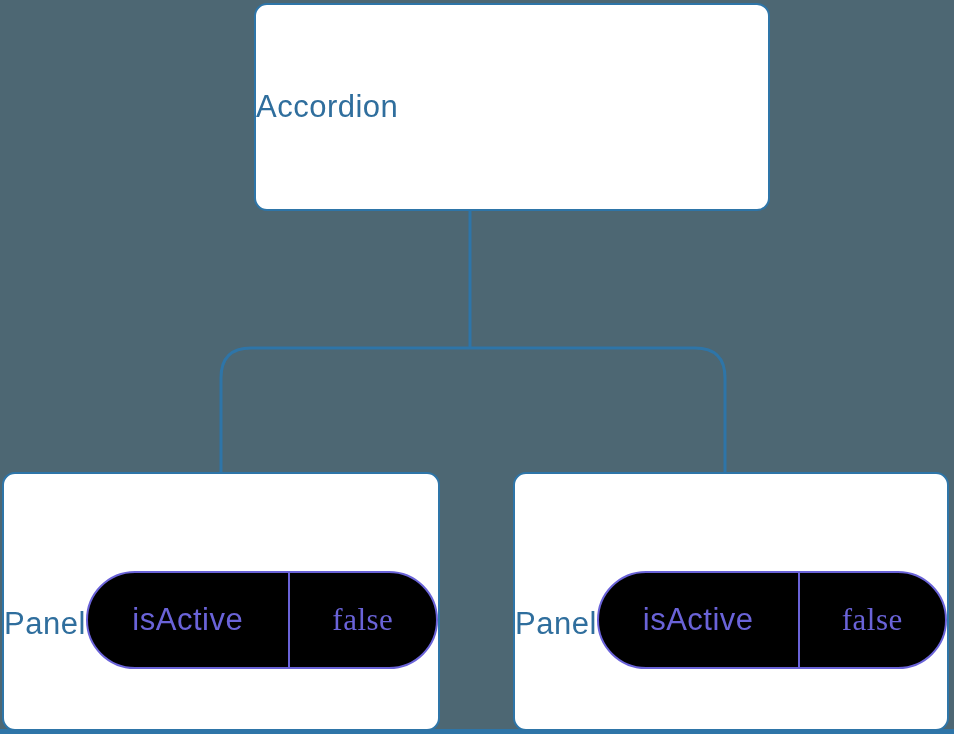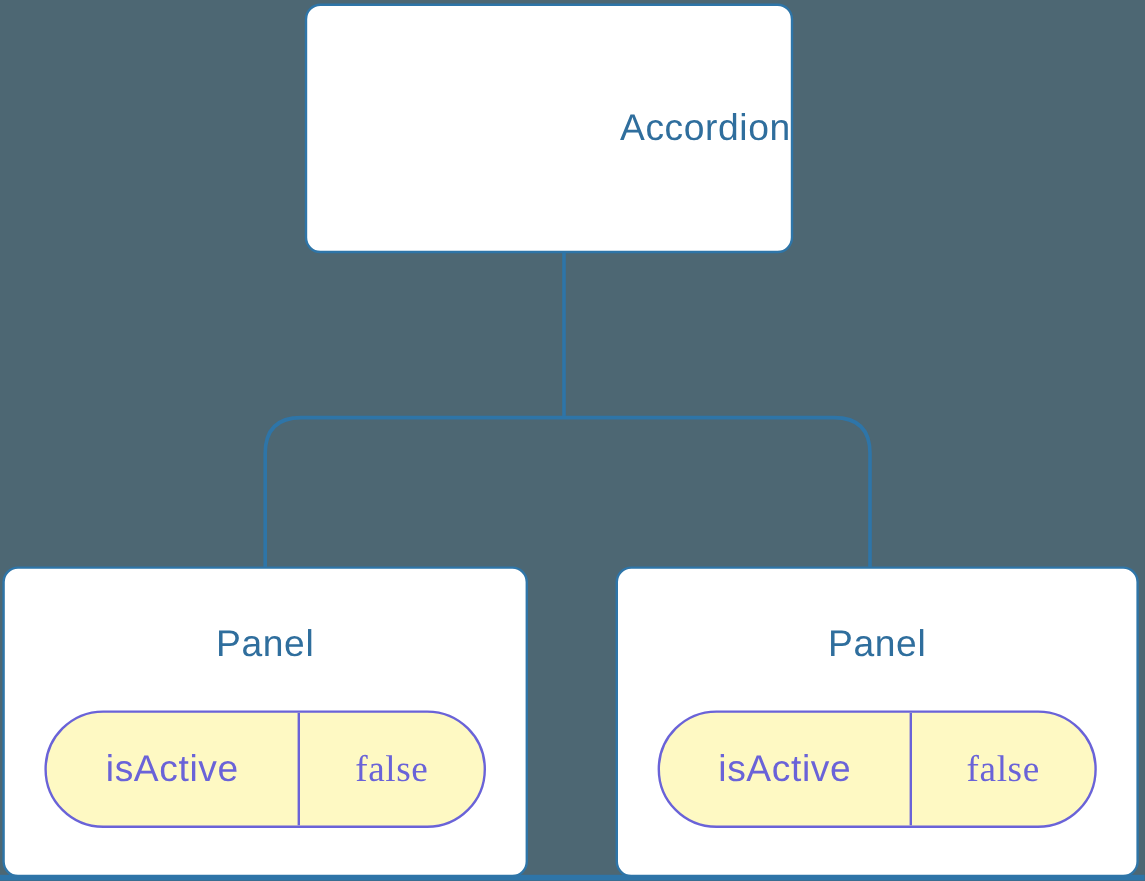--- a/index.html
+++ b/index.html
@@ -38,10 +38,10 @@
   }
   .node-root {
     left: 254px; top: 3px;
-    width: 407px; height: 208px;
+    width: 516px; height: 208px;
     display: flex;
     align-items: center;
-    justify-content: flex-end;
+    justify-content: flex-start;
   }
   .node-title {
     color: #2f6e9d;

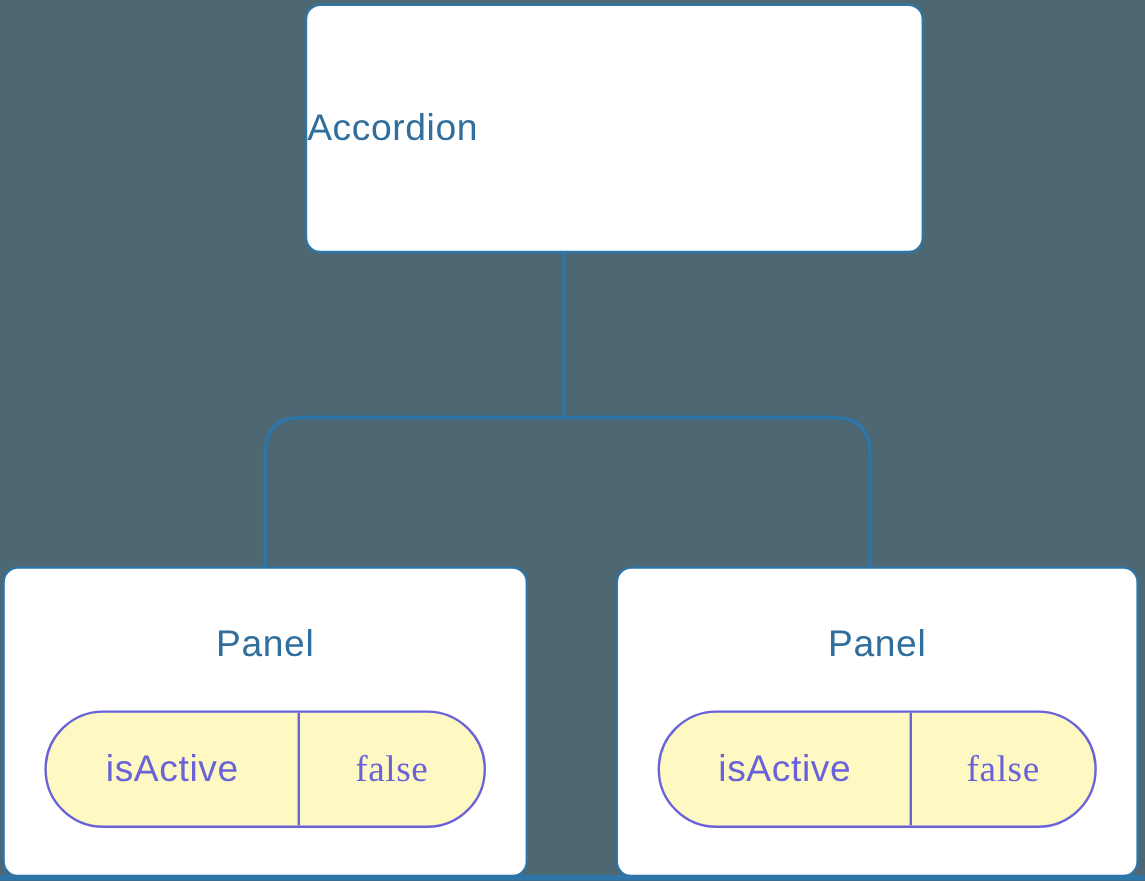--- a/index.html
+++ b/index.html
@@ -54,7 +54,7 @@
     top: 472px;
     height: 259px;
     display: flex;
-    flex-direction: column;
+    flex-direction: row;
     align-items: center;
   }
   .node-panel-left  { left: 2px;   width: 438px; }

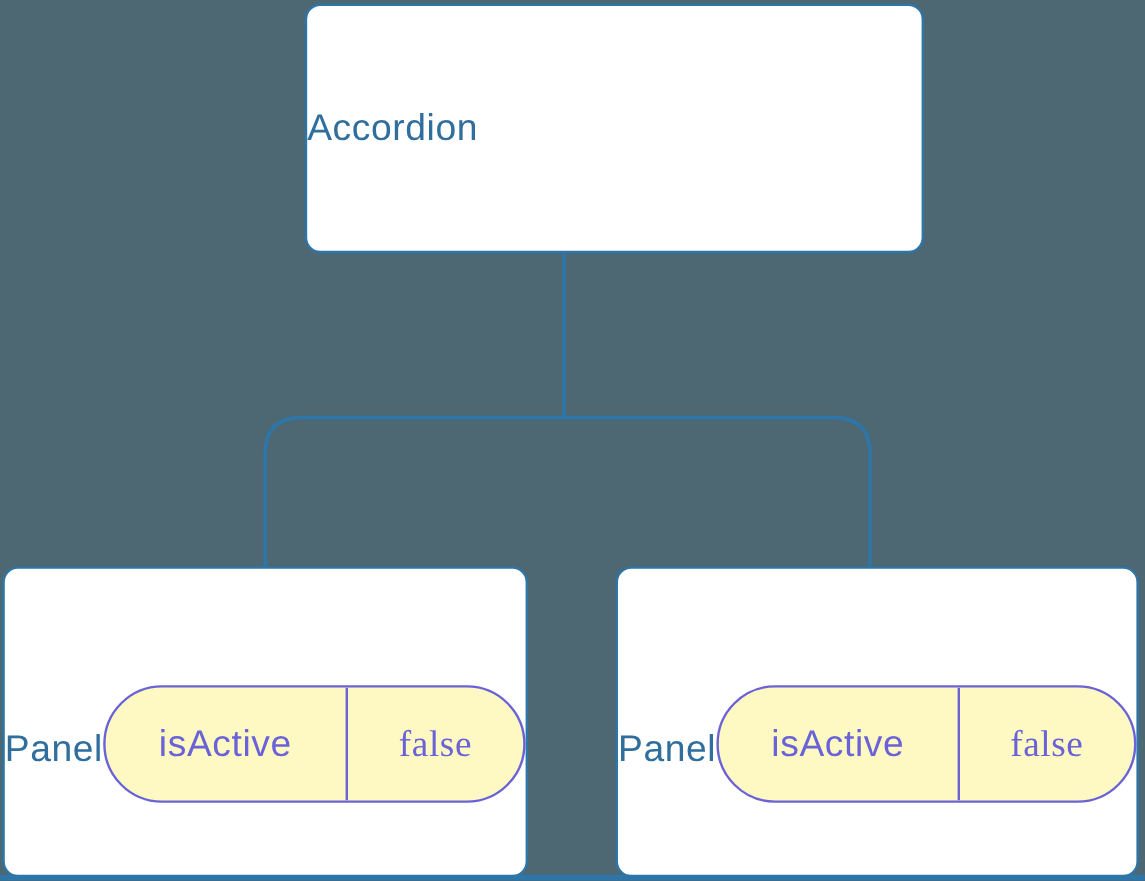--- a/index.html
+++ b/index.html
@@ -68,7 +68,7 @@
     border-radius: 50px;
     display: flex;
     overflow: hidden;
-    background: #fef9c3;
+    background: #000000;
   }
   .state-cell {
     display: flex;

